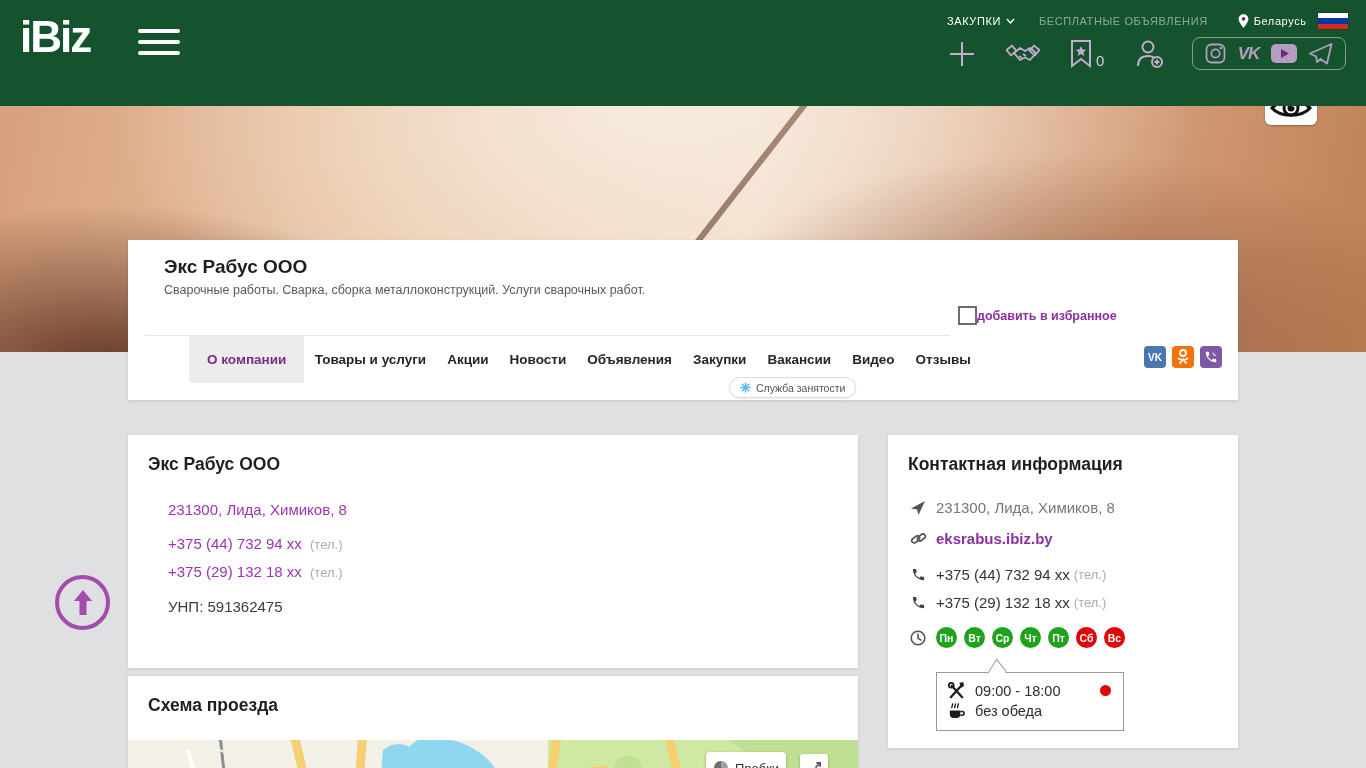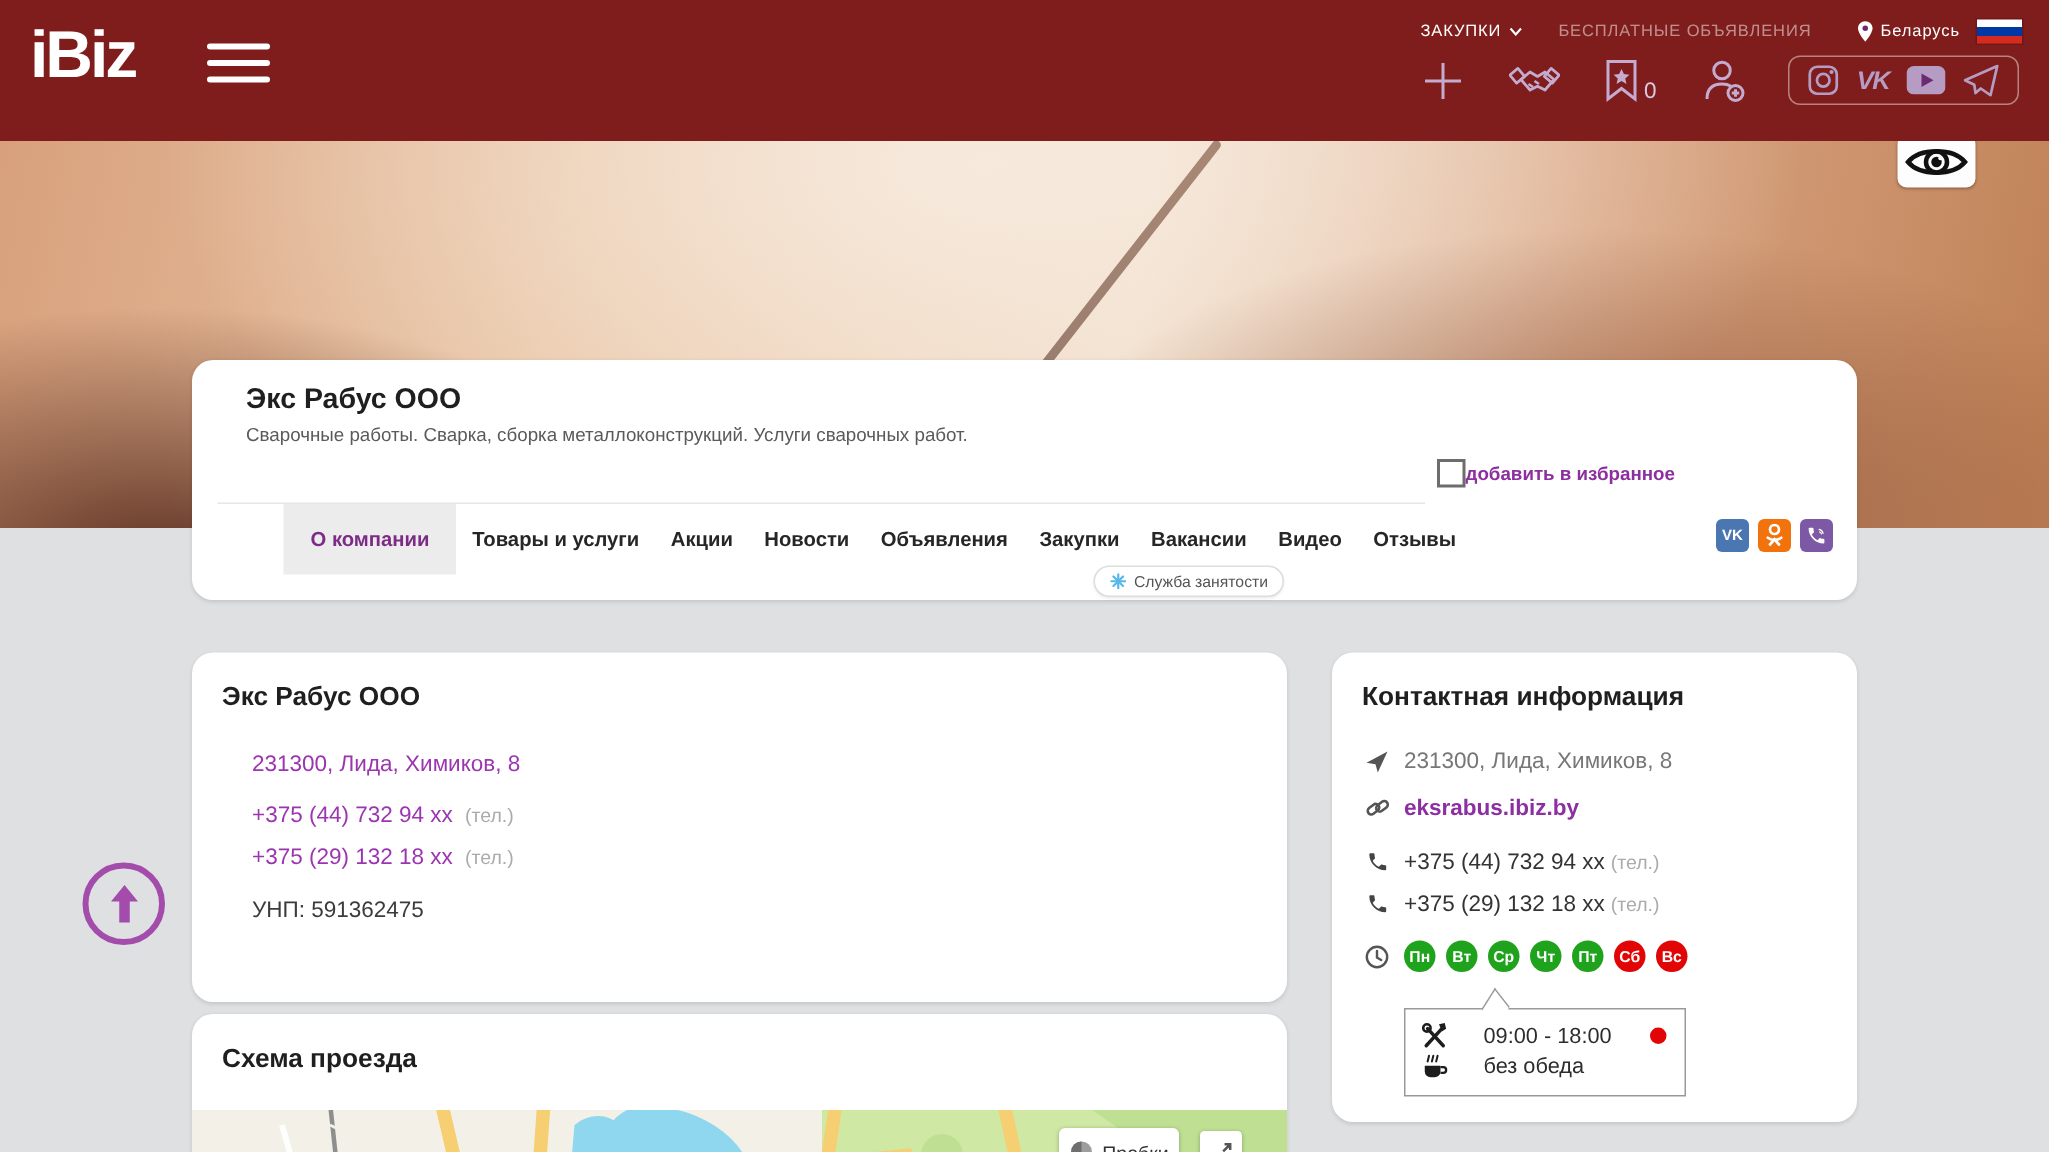--- a/index.html
+++ b/index.html
@@ -7,7 +7,7 @@
   body { position:relative; background:#dfe0e2; font-family:"Liberation Sans", sans-serif; }
 
   
-  .header { position:absolute; left:0; top:0; width:1366px; height:94px; background:#7f1d1d; z-index:30; }
+  .header { position:absolute; left:0; top:0; width:1366px; height:106px; background:#14532d; z-index:30; }
   .logo { position:absolute; left:20px; top:12px; font-size:44px; font-weight:bold; color:#fff; letter-spacing:-2px; cursor:pointer; font-style:normal; }
   .burger { position:absolute; left:138px; top:29px; width:42px; height:26px; cursor:pointer; display:flex; flex-direction:column; justify-content:space-between; }
   .burger span { display:block; height:4px; background:#fff; border-radius:2px; }

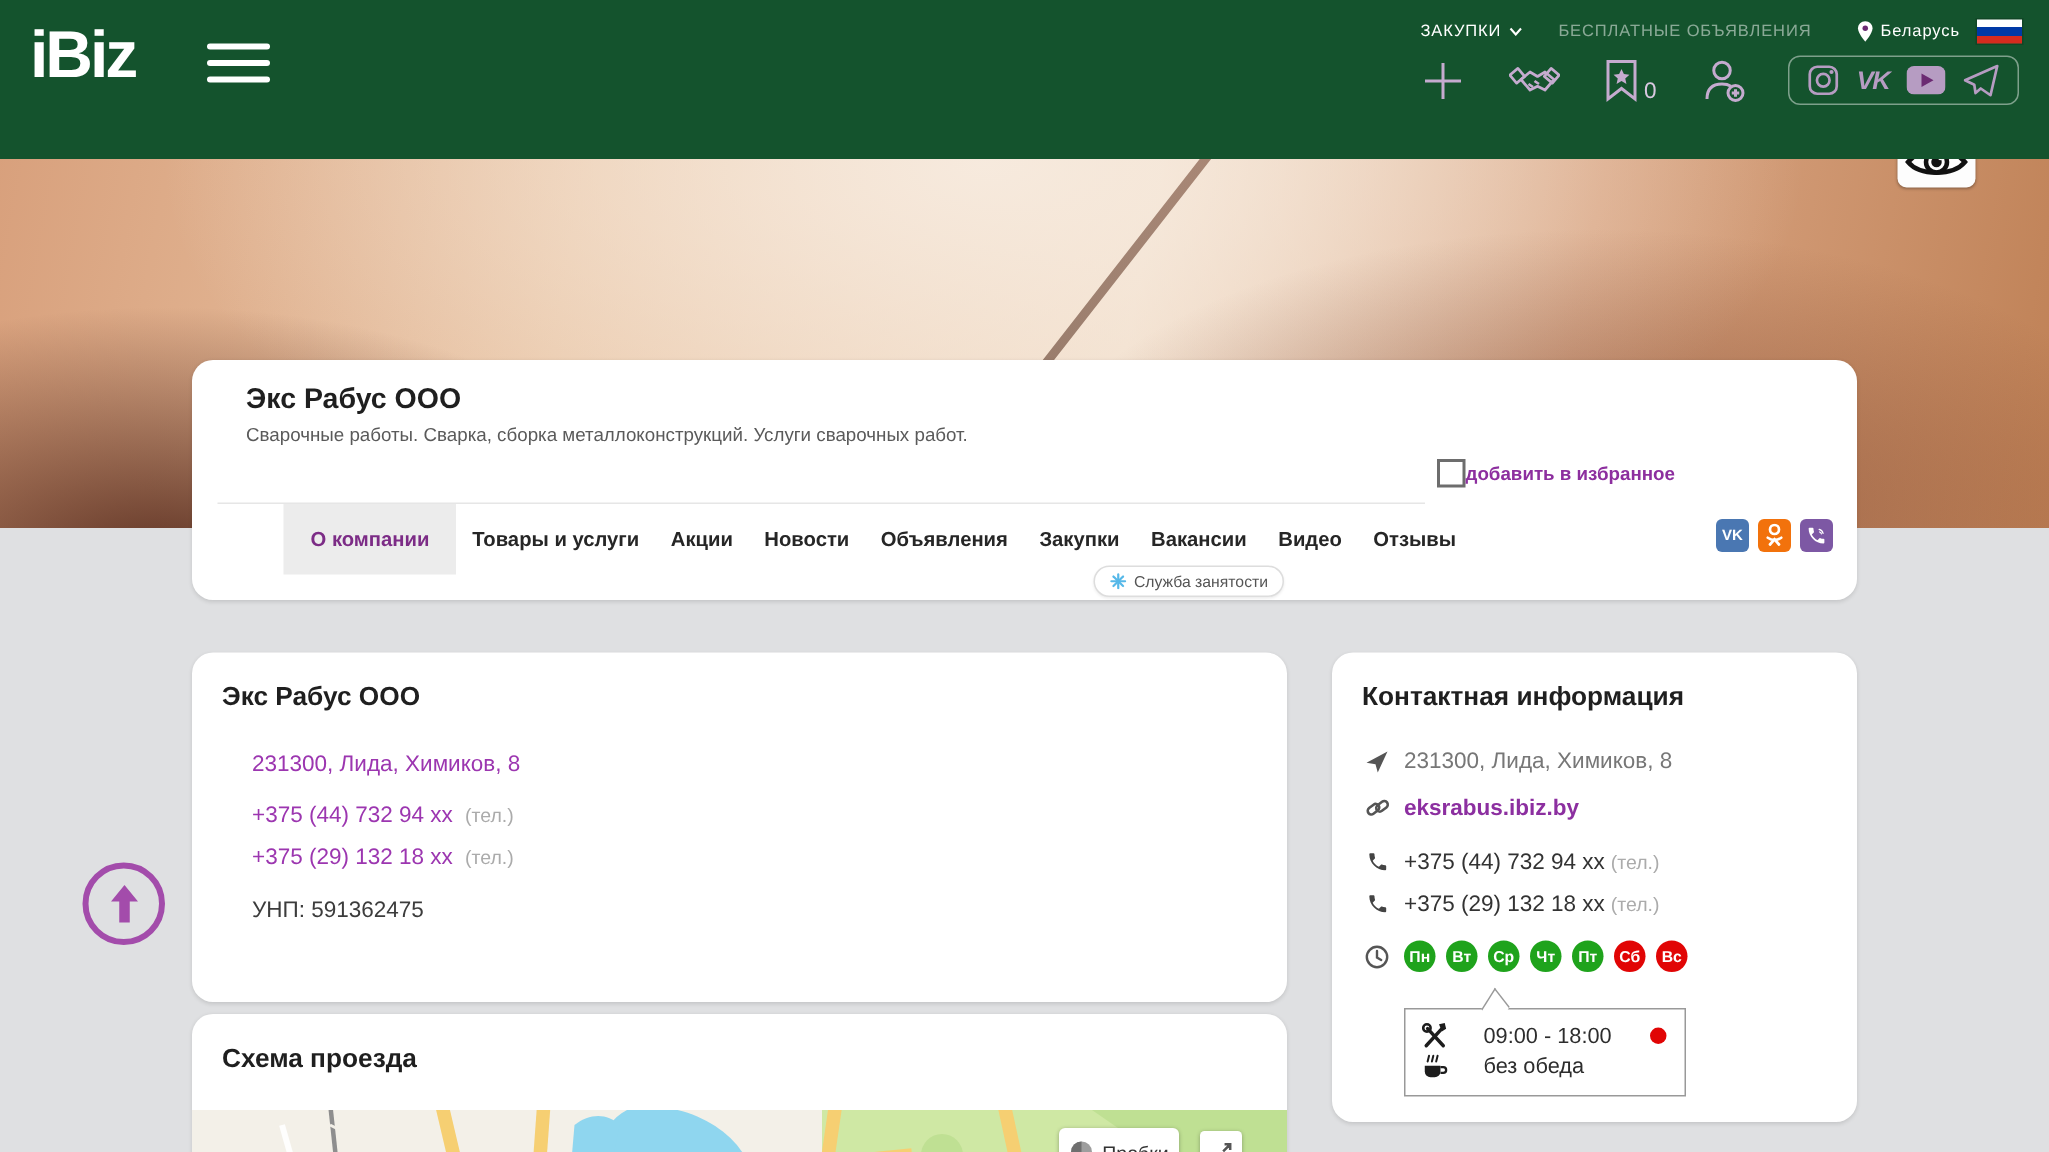--- a/index.html
+++ b/index.html
@@ -40,7 +40,7 @@
   .eye-btn { position:absolute; right:49px; top:8px; width:52px; height:35px; background:#fdfdfd; border:none; border-radius:6px; cursor:pointer; display:flex; align-items:center; justify-content:center; box-shadow:0 1px 2px rgba(0,0,0,.3); }
 
   
-  .card { position:absolute; background:#fff; border-radius:14px; box-shadow:0 1px 3px rgba(0,0,0,.12); }
+  .card { position:absolute; background:#fff; border-radius:0; box-shadow:0 1px 3px rgba(0,0,0,.12); }
   .main-card { left:128px; top:240px; width:1110px; height:160px; z-index:10; }
   .company-title { position:absolute; left:36px; top:16px; font-size:19px; font-weight:bold; color:#1f1f1f; }
   .company-sub { position:absolute; left:36px; top:43px; font-size:12.5px; color:#5a5a5a; }

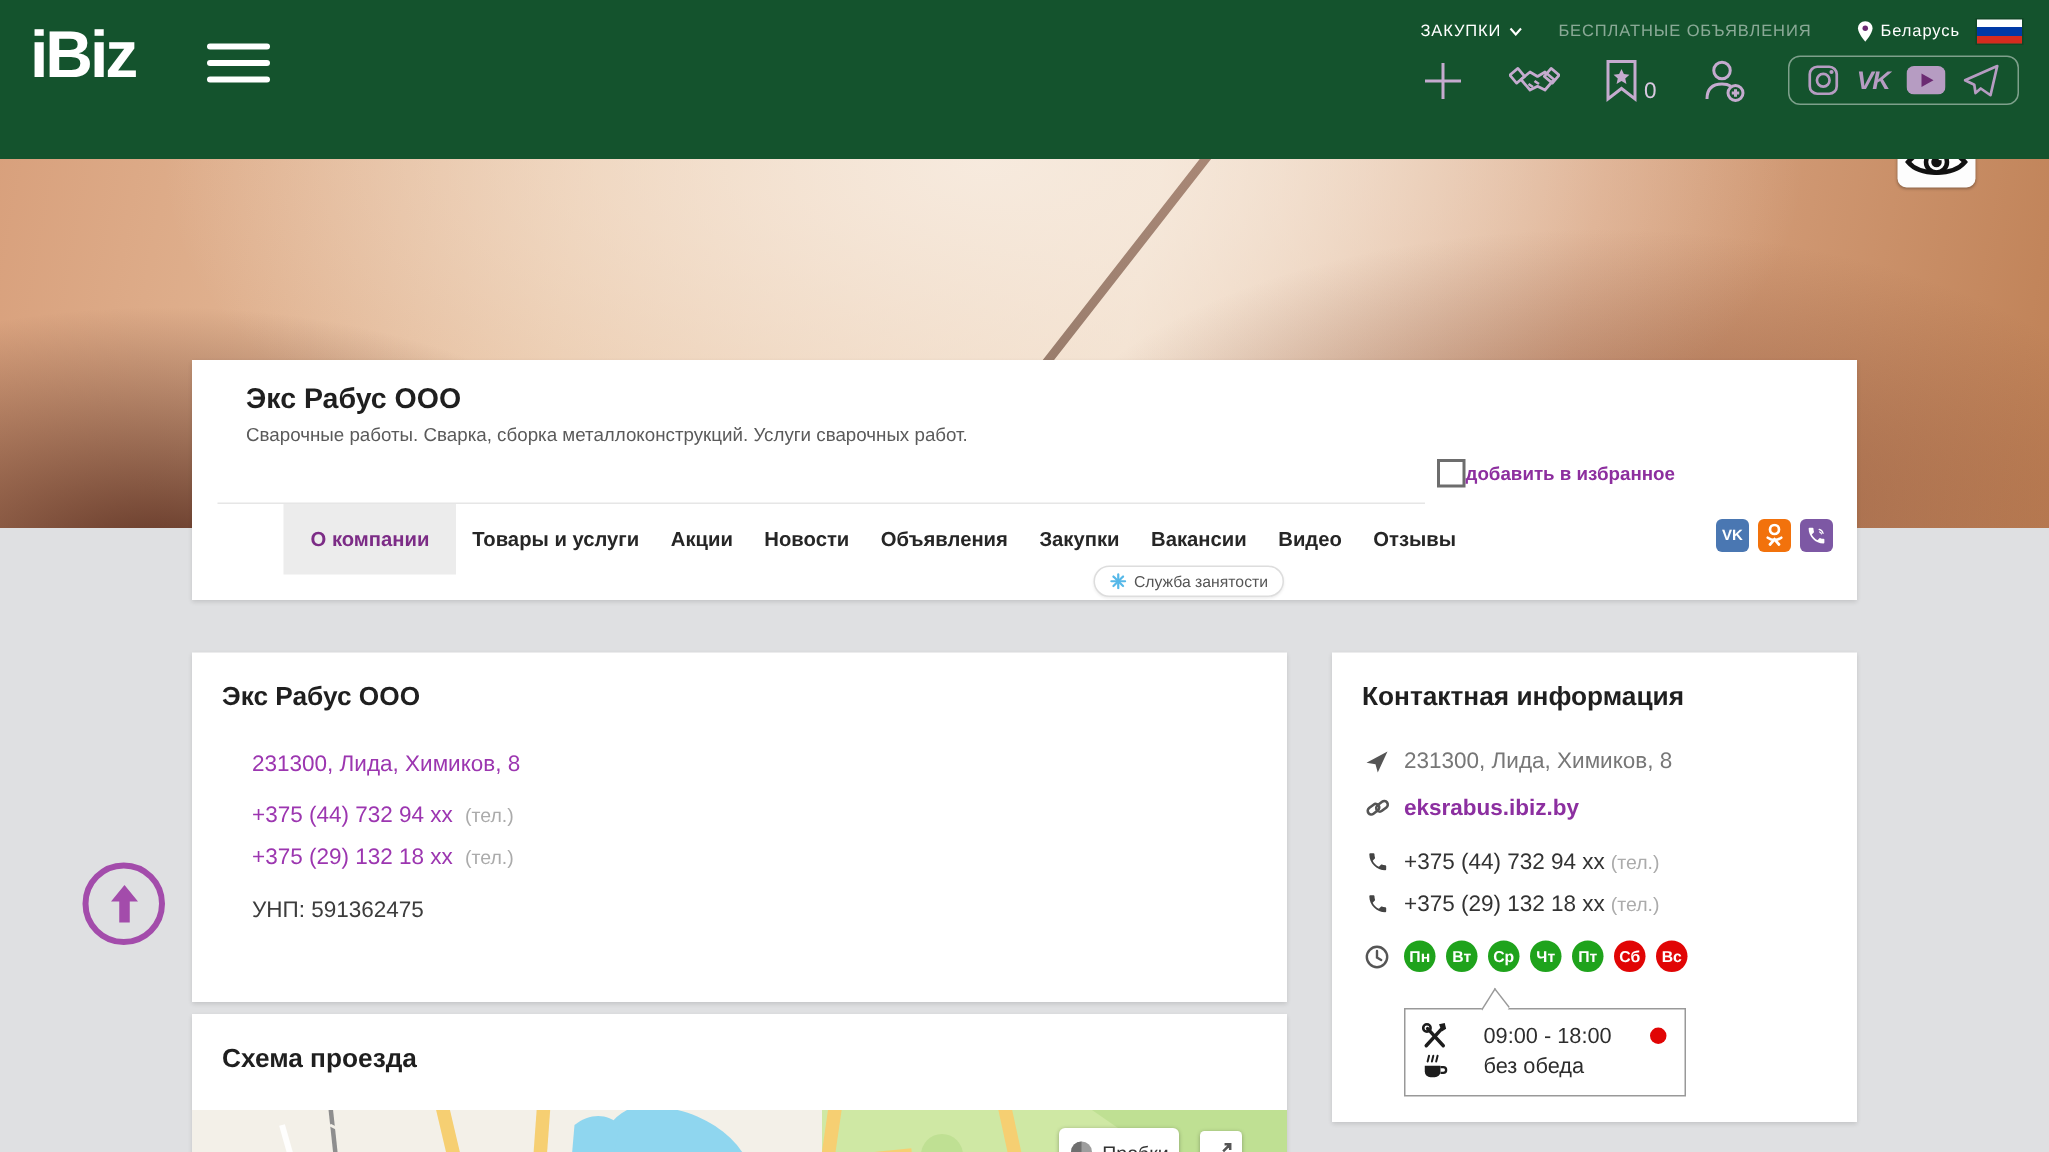--- a/index.html
+++ b/index.html
@@ -85,7 +85,7 @@
   .day.closed { background:#e10505; }
   .hours-tip { position:absolute; left:48px; top:237px; width:188px; background:#fff; border:1px solid #999; padding:8px 10px 10px 10px; z-index:5; }
   .tip-tail { position:absolute; left:52px; top:-9px; width:16px; height:16px; background:#fff; border-left:1px solid #999; border-top:1px solid #999; transform:rotate(52deg) skewX(20deg); }
-  .tip-row { display:flex; align-items:center; gap:23px; position:relative; }
+  .tip-row { display:flex; align-items:center; gap:9px; position:relative; }
   .tip-row + .tip-row { margin-top:1px; }
   .tip-text { font-size:14.5px; color:#2d2d2d; }
   .tip-dot { position:absolute; right:2px; top:4px; width:11px; height:11px; border-radius:50%; background:#e10505; }

